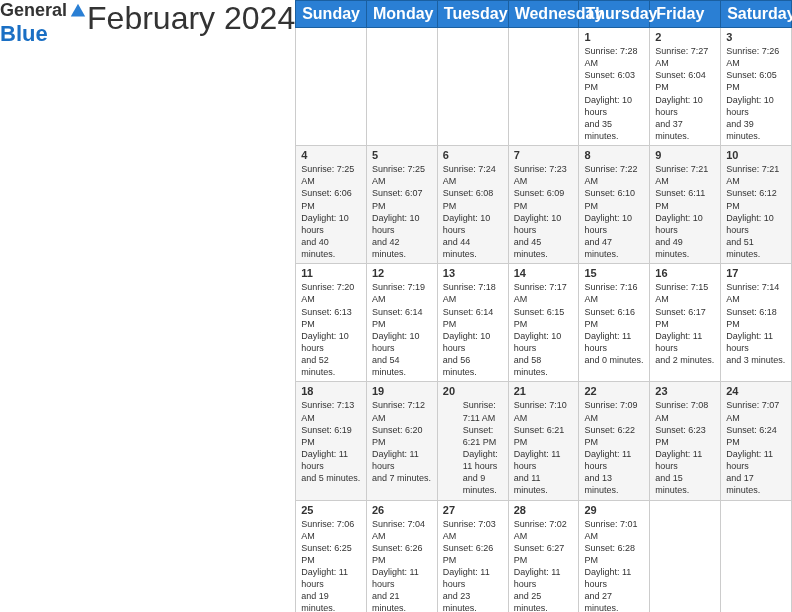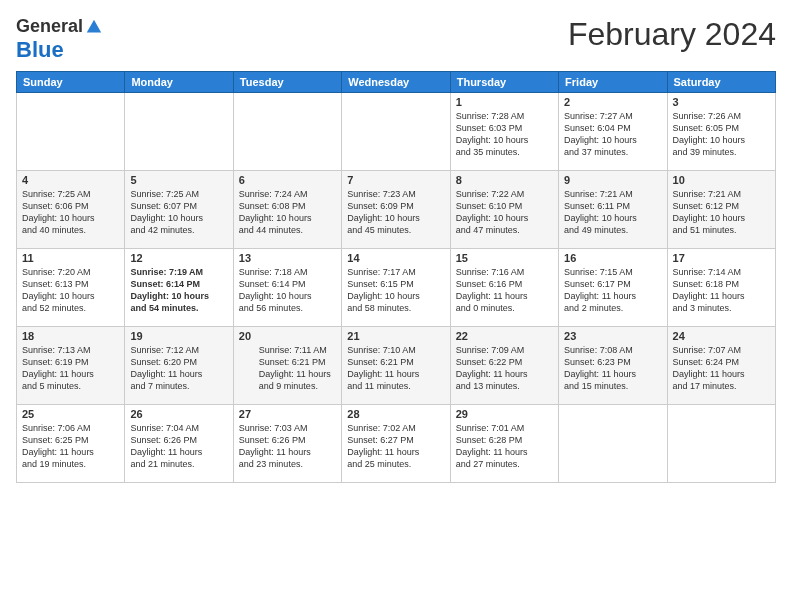--- a/index.html
+++ b/index.html
@@ -13,9 +13,8 @@
     .page {
       width: 792px;
       height: 480px;
-      padding: 16px;
       display: flex;
-      flex-direction: column;
+      flex-direction: row;
     }
     .header {
       display: flex;

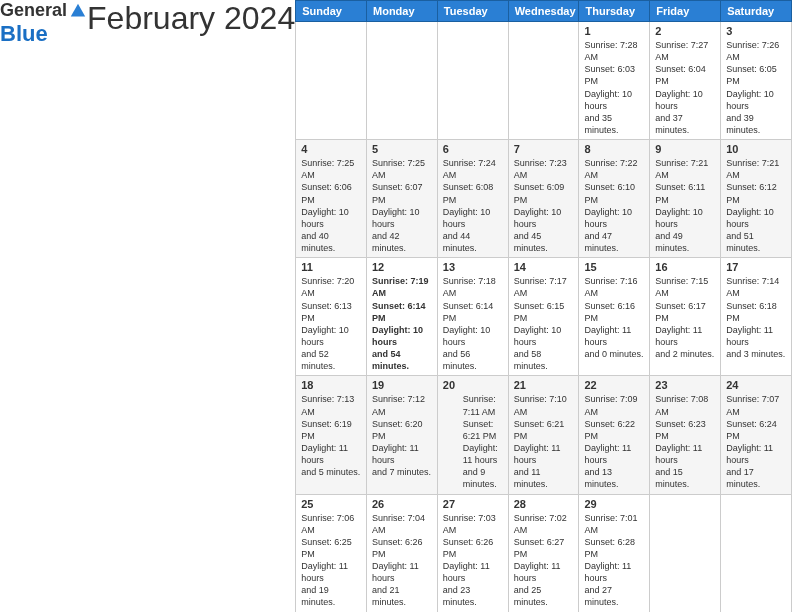--- a/index.html
+++ b/index.html
@@ -68,7 +68,7 @@
     .calendar th {
       background: #2a7fd4;
       color: white;
-      font-size: 11px;
+      font-size: 16px;
       font-weight: bold;
       padding: 4px 6px;
       text-align: left;

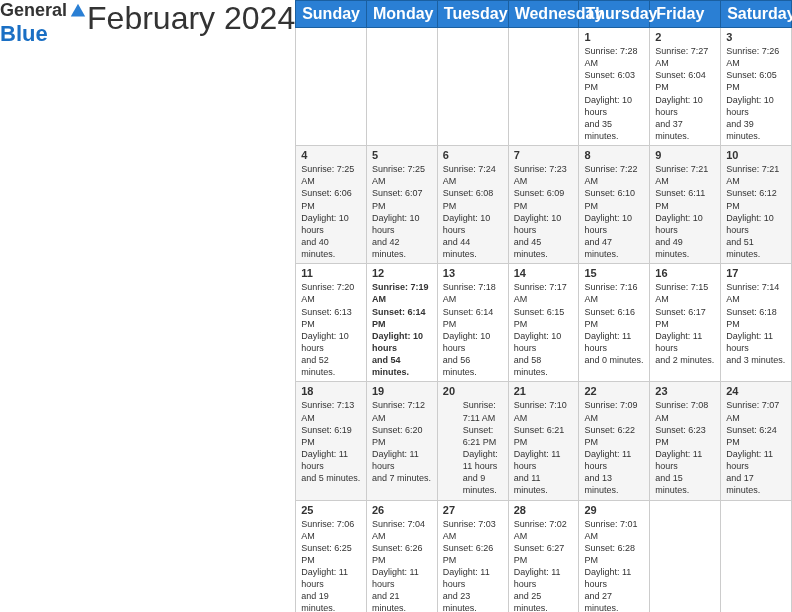--- a/index.html
+++ b/index.html
@@ -226,7 +226,7 @@
           </td>
           <td>
             <div class="day-number">12</div>
-            <div class="day-info" style="white-space: pre-line; font-weight: bold;">Sunrise: 7:19 AM
+            <div class="day-info" style="white-space: pre-line;">Sunrise: 7:19 AM
 Sunset: 6:14 PM
 Daylight: 10 hours
 and 54 minutes.</div>

